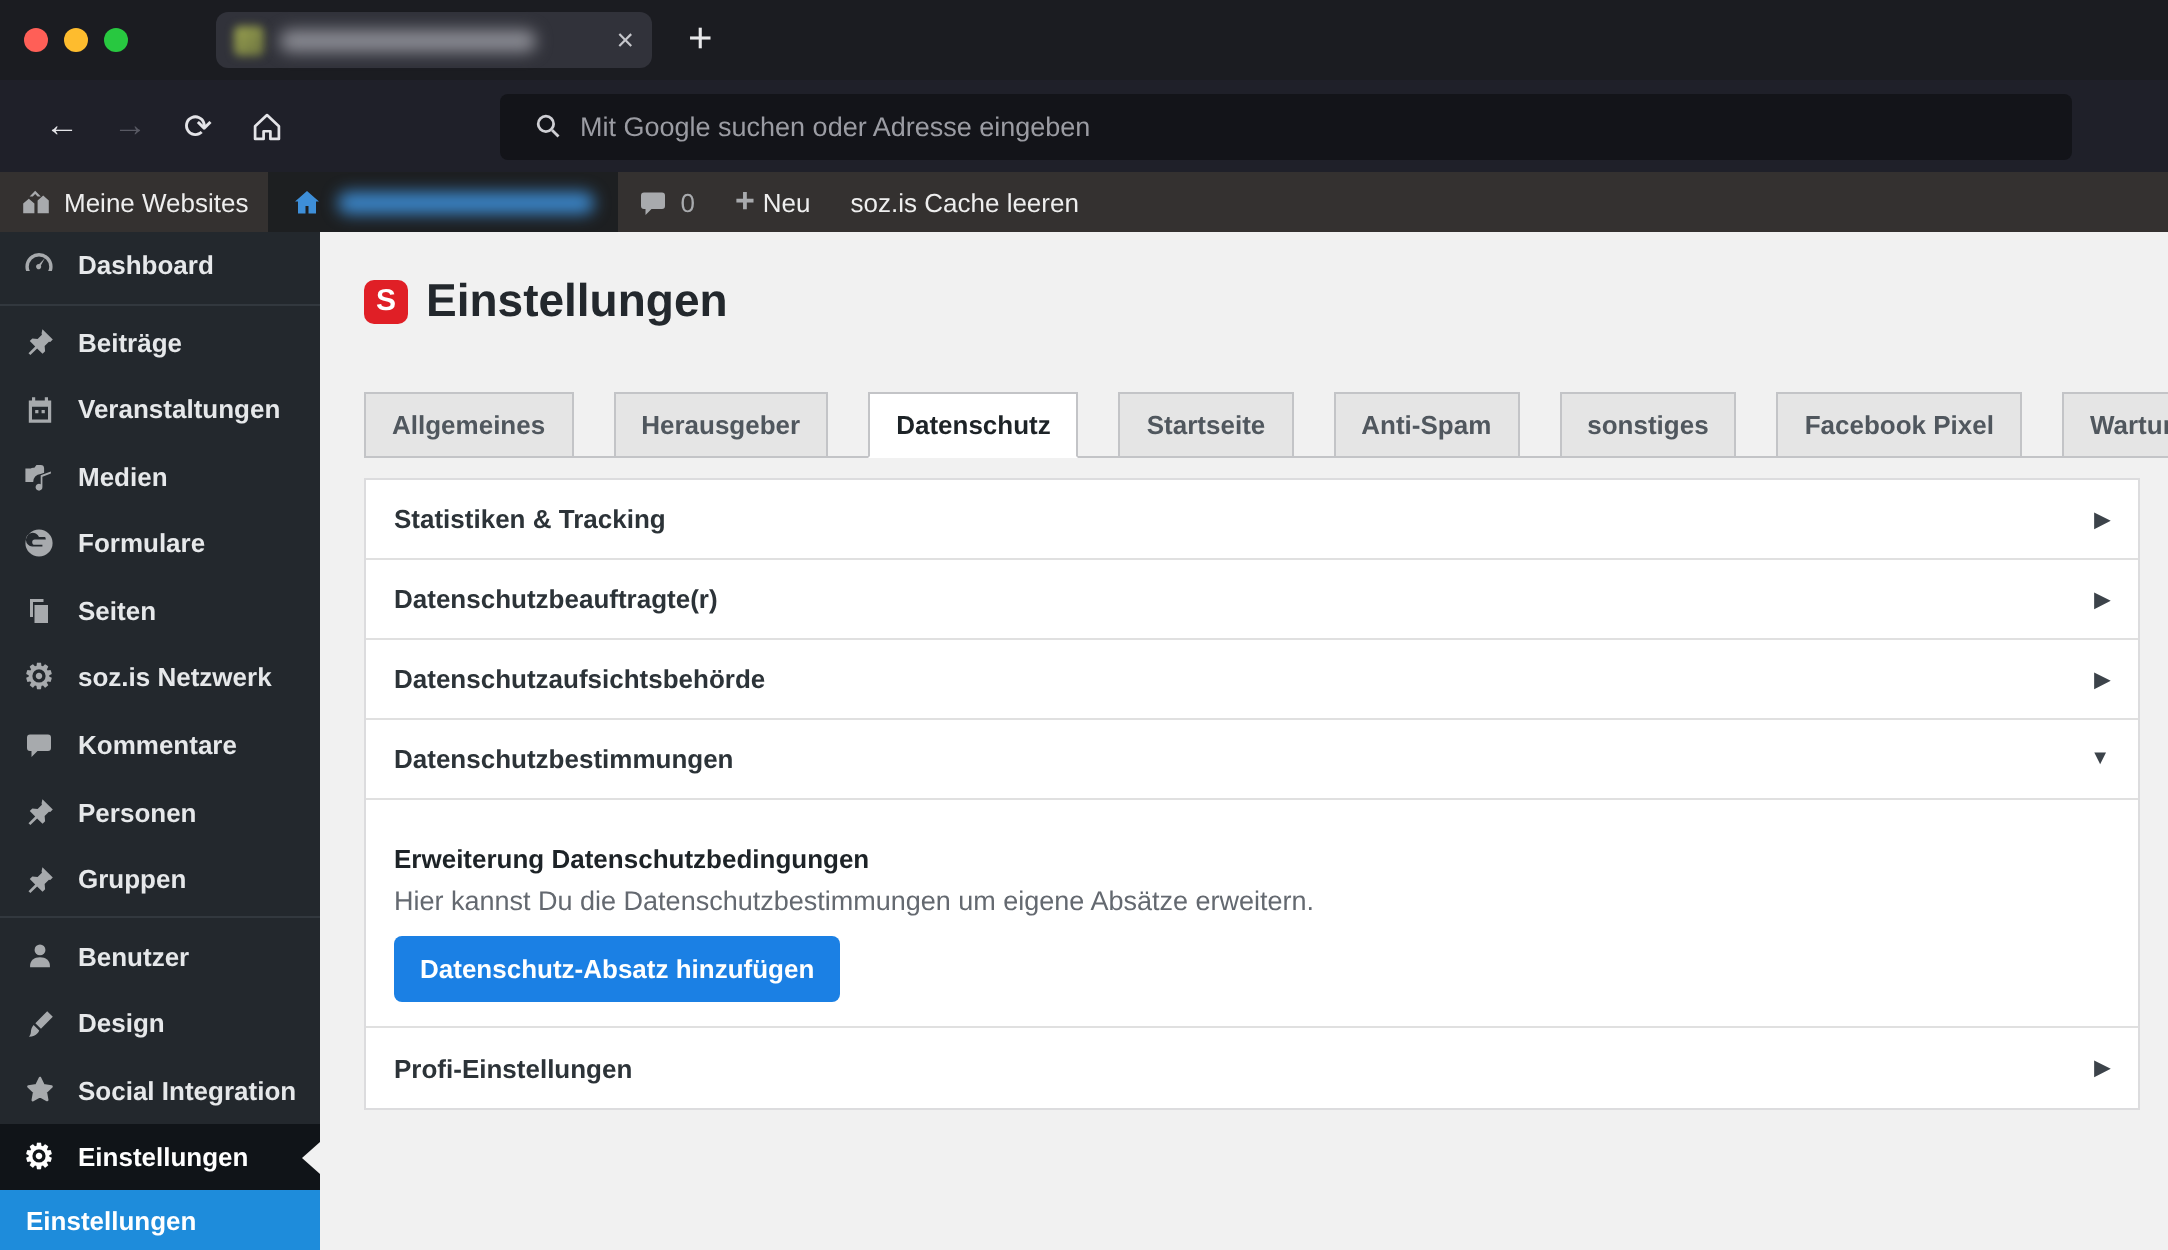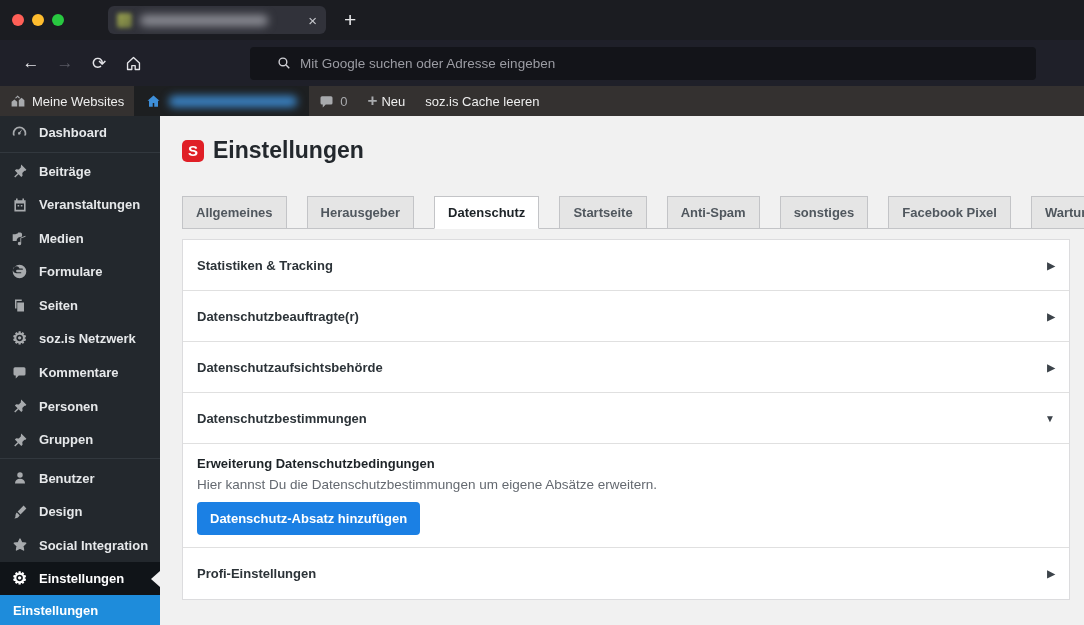--- a/index.html
+++ b/index.html
@@ -42,7 +42,7 @@
   .urlbar {
     flex: 1; height: 33px; margin-left: 100px; margin-right: 34px;
     background: #131419; border-radius: 4px;
-    display: flex; align-items: center; padding: 0 27px; gap: 9px;
+    display: flex; align-items: center; padding: 0 17px; gap: 9px;
   }
   .urlbar input {
     flex: 1; background: transparent; border: none; outline: none;

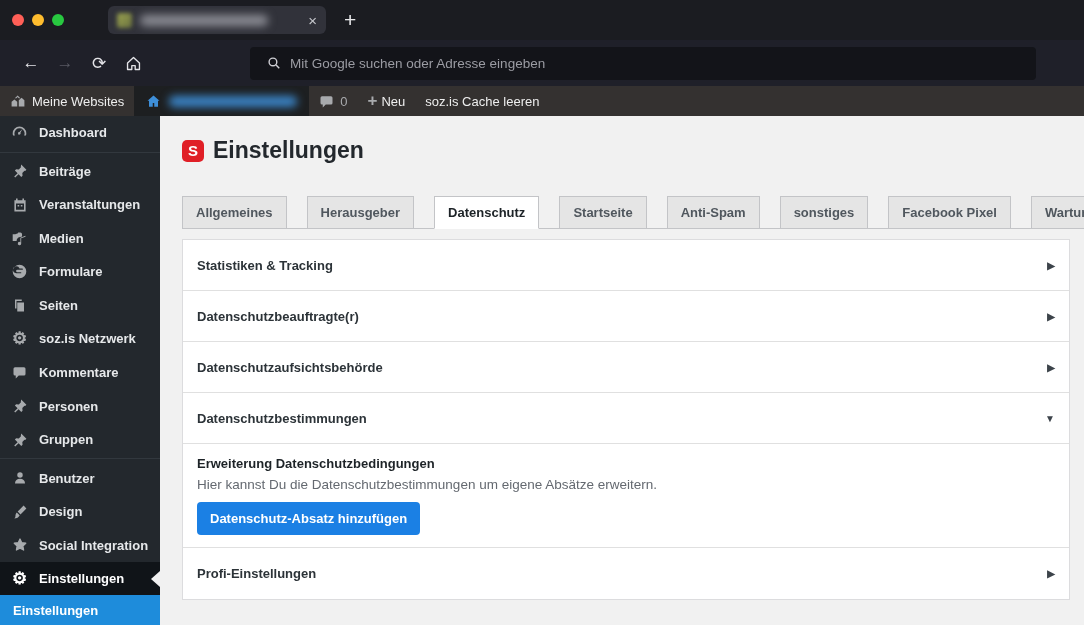--- a/index.html
+++ b/index.html
@@ -121,7 +121,7 @@
     border: 1px solid #dcdcde;
   }
   .acc-row {
-    height: 51px; display: flex; align-items: center; justify-content: space-between;
+    height: 40px; display: flex; align-items: center; justify-content: space-between;
     padding: 0 14px; border-bottom: 1px solid #e0e0e0;
     font-size: 13px; font-weight: 700; color: #2c3338; cursor: pointer;
   }

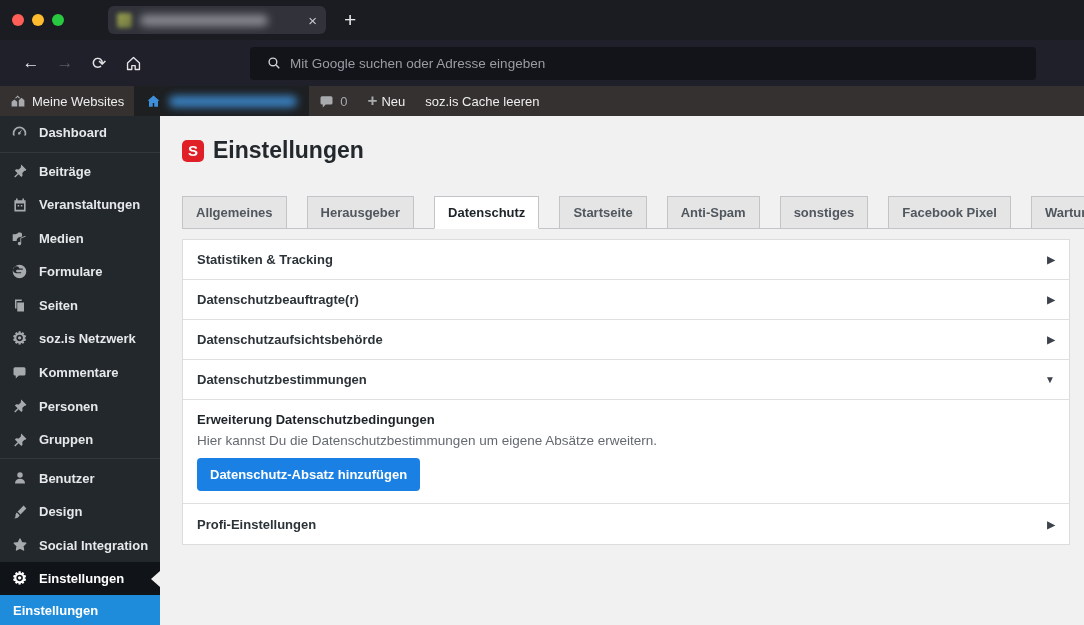--- a/index.html
+++ b/index.html
@@ -129,7 +129,7 @@
   .acc-caret { font-size: 10px; color: #3c434a; }
 
   .acc-panel { padding: 8px 14px 12px; border-bottom: 1px solid #e0e0e0; }
-  .acc-panel h4 { font-size: 13px; font-weight: 700; color: #1d2327; margin: 4px 0 6px; }
+  .acc-panel h4 { font-size: 13px; font-weight: 700; color: #1d2327; margin: 14px 0 6px; }
   .acc-panel p { font-size: 13.5px; color: #646970; margin: 0 0 10px; }
   .btn-row { display: flex; justify-content: flex-start; }
   .btn-primary {

